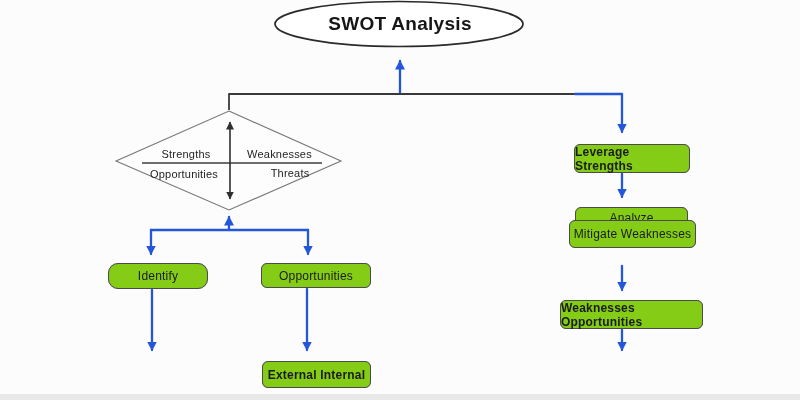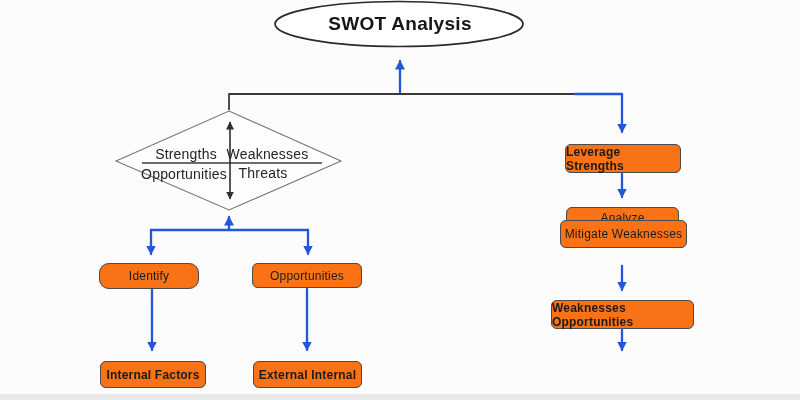--- a/index.html
+++ b/index.html
@@ -48,7 +48,7 @@
   .node.bold{font-weight:700;}
   .quad-label{
     position:absolute;
-    font-size:14px;font-weight:500;letter-spacing:.2px;color:#242424;
+    font-size:11px;font-weight:500;letter-spacing:.2px;color:#242424;
     text-align:center;line-height:14px;
   }
   .bottom-edge{

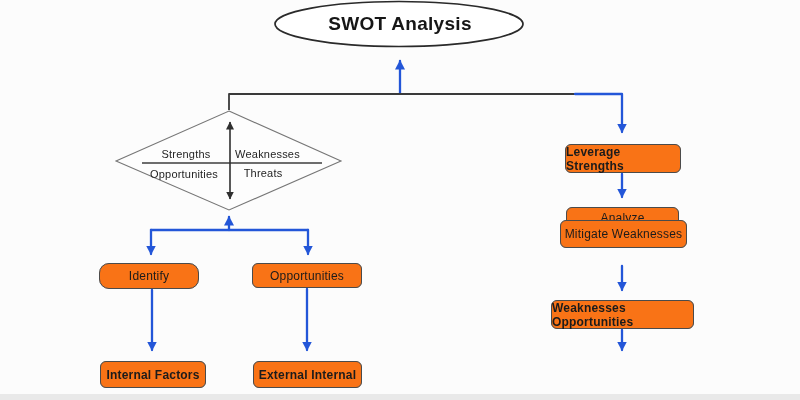--- a/index.html
+++ b/index.html
@@ -101,7 +101,7 @@
   <div class="diagram-title">SWOT Analysis</div>
 
   <div class="quad-label" style="left:146px;top:147px;width:80px;">Strengths</div>
-  <div class="quad-label" style="left:225px;top:147px;width:85px;">Weaknesses</div>
+  <div class="quad-label" style="left:237px;top:147px;width:85px;">Weaknesses</div>
   <div class="quad-label" style="left:134px;top:167px;width:100px;">Opportunities</div>
   <div class="quad-label" style="left:224px;top:166px;width:78px;text-align:center;">Threats</div>
 

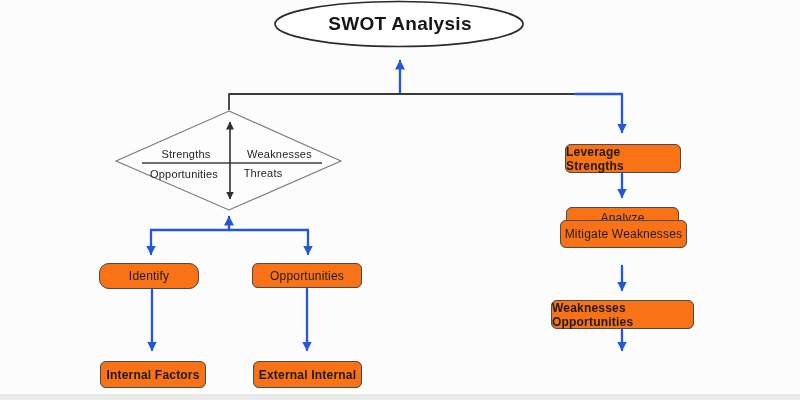--- a/index.html
+++ b/index.html
@@ -38,12 +38,13 @@
   }
   .node{
     position:absolute;
-    background:#f97316;
+    background:#84cc16;
     border:1.5px solid var(--border-dark);
     border-radius:6px;
     display:flex;align-items:center;justify-content:center;
     font-size:12px;font-weight:500;letter-spacing:.2px;color:var(--text-dark);
     box-shadow:0 0 0.5px rgba(0,0,0,.3);
+    margin-left:9px;
   }
   .node.bold{font-weight:700;}
   .quad-label{

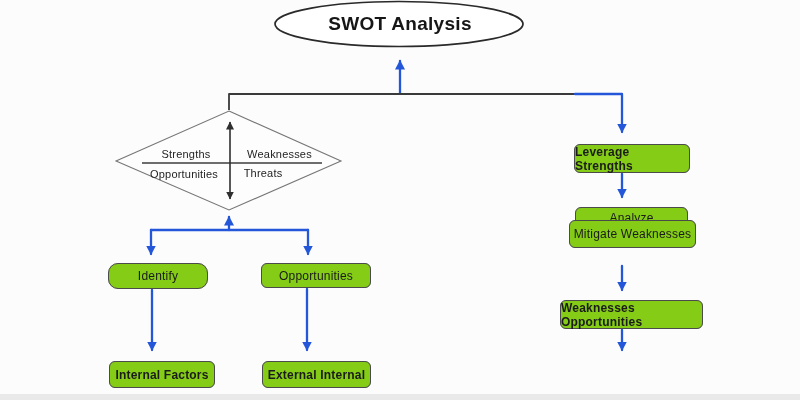--- a/index.html
+++ b/index.html
@@ -104,7 +104,7 @@
   <div class="quad-label" style="left:146px;top:147px;width:80px;">Strengths</div>
   <div class="quad-label" style="left:237px;top:147px;width:85px;">Weaknesses</div>
   <div class="quad-label" style="left:134px;top:167px;width:100px;">Opportunities</div>
-  <div class="quad-label" style="left:224px;top:166px;width:78px;text-align:center;">Threats</div>
+  <div class="quad-label" style="left:251px;top:166px;width:78px;text-align:center;">Threats</div>
 
   <div class="node" style="left:99px;top:263px;width:100px;height:26px;border-radius:10px;">Identify</div>
   <div class="node" style="left:252px;top:263px;width:110px;height:25px;">Opportunities</div>

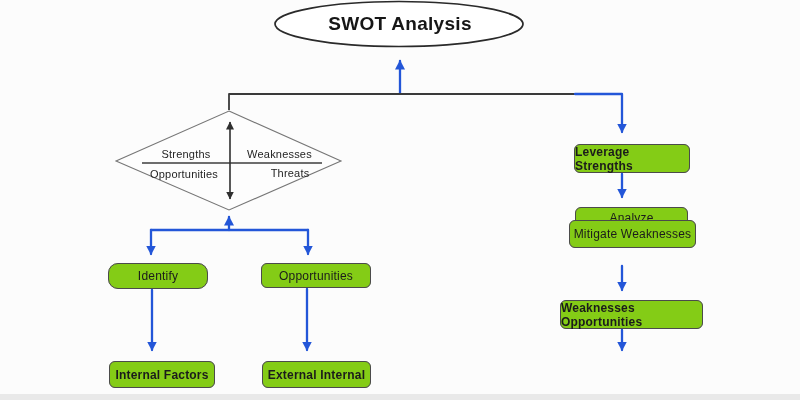--- a/index.html
+++ b/index.html
@@ -108,7 +108,6 @@
 
   <div class="node" style="left:99px;top:263px;width:100px;height:26px;border-radius:10px;">Identify</div>
   <div class="node" style="left:252px;top:263px;width:110px;height:25px;">Opportunities</div>
-  <div class="node bold" style="left:100px;top:361px;width:106px;height:27px;">Internal Factors</div>
   <div class="node bold" style="left:253px;top:361px;width:109px;height:27px;">External Internal</div>
 
   <div class="node bold" style="left:565px;top:144px;width:116px;height:29px;">Leverage Strengths</div>

